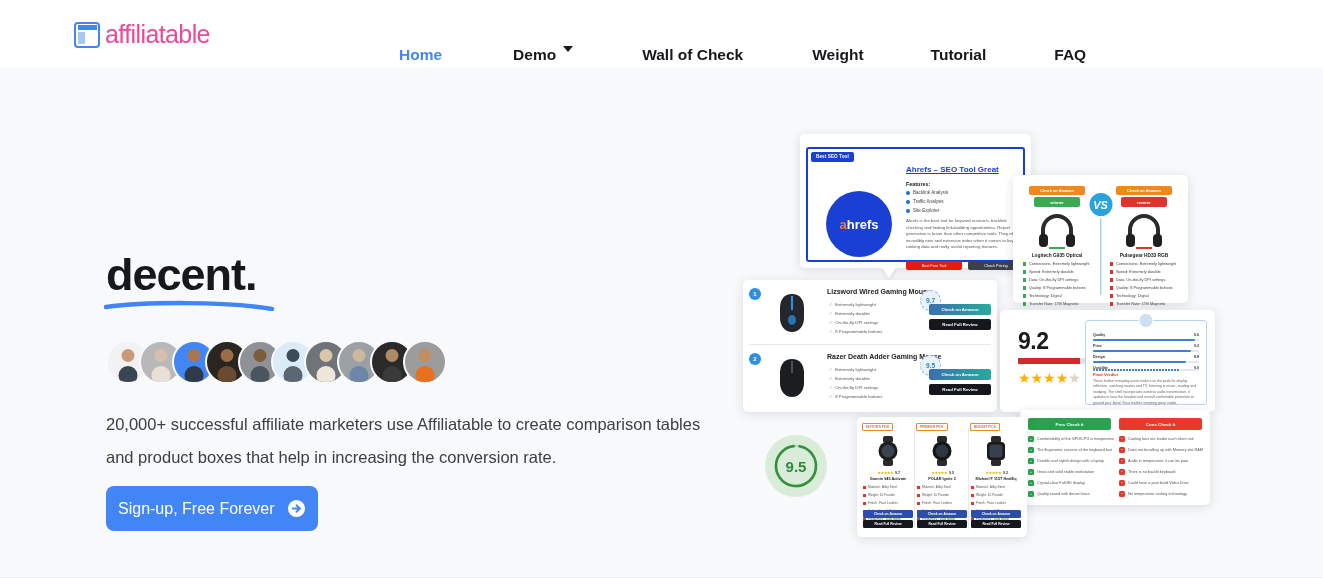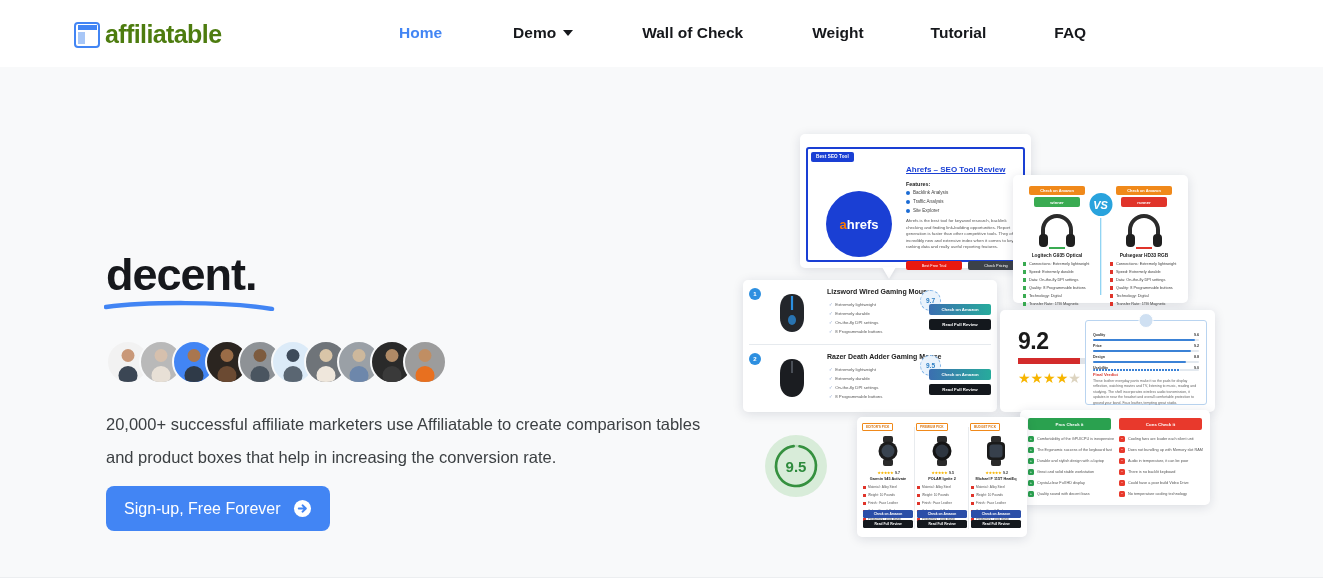--- a/index.html
+++ b/index.html
@@ -39,7 +39,7 @@
     background: #a8c7f7;
   }
   .logo-text {
-    font-size: 25px; font-weight: 700; color: #4d7c0f;
+    font-size: 25px; font-weight: 400; color: #ec4899;
     letter-spacing: -0.6px;
   }
 

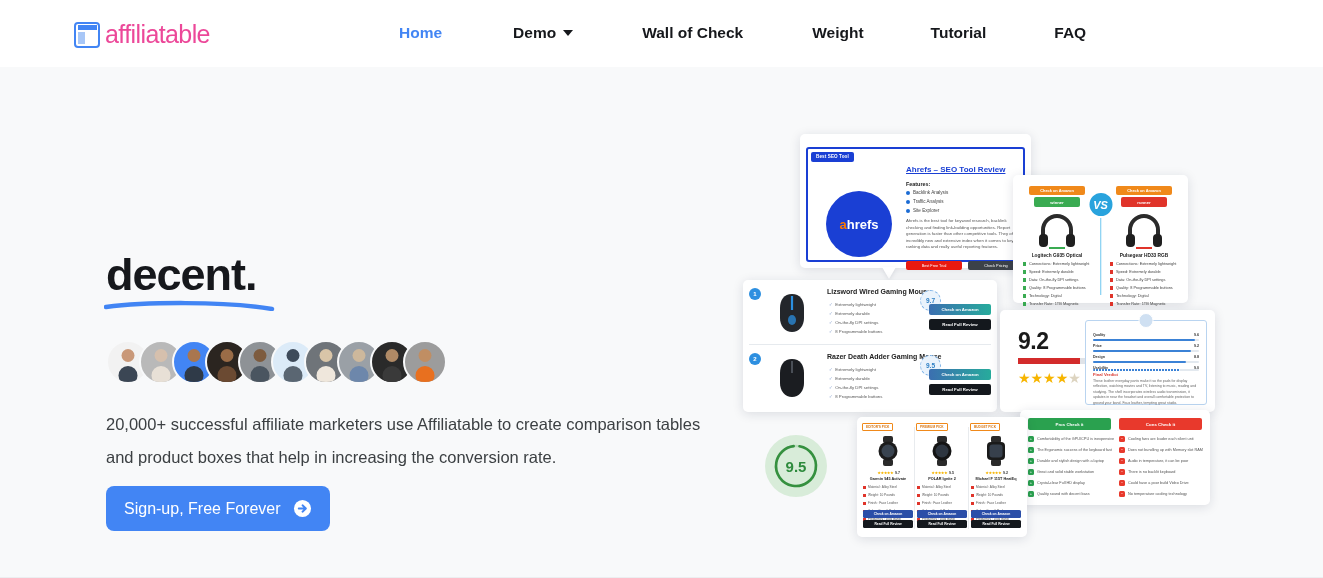--- a/index.html
+++ b/index.html
@@ -50,7 +50,7 @@
   .nav-item {
     font-size: 15.5px; font-weight: 700; color: #16181c;
     white-space: nowrap; cursor: pointer;
-    display: flex; align-items: center; gap: 7px;
+    display: flex; align-items: flex-start; gap: 7px; margin-top: 22px;
   }
   .nav-item.active { color: #4285f4; }
   .caret {

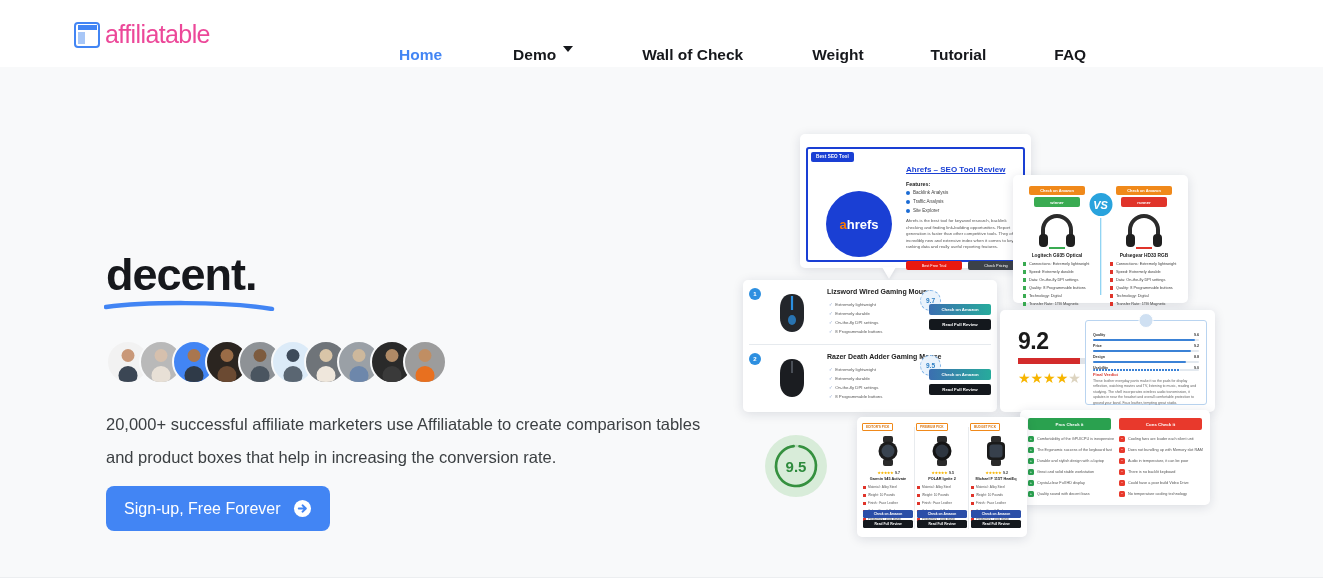--- a/index.html
+++ b/index.html
@@ -472,7 +472,7 @@
     <div class="ahrefs-inner">
       <div class="badge-bestseo">Best SEO Tool</div>
       <div class="ahrefs-logo"><i>a</i>hrefs</div>
-      <div class="t ahrefs-title">Ahrefs – SEO Tool Review</div>
+      <div class="t ahrefs-title">Ahrefs – SEO Tool Great</div>
       <div class="t ahrefs-feat">Features:</div>
       <div class="bullet-row" style="top:41px"><span class="bdot"></span><span>Backlink Analysis</span></div>
       <div class="bullet-row" style="top:50px"><span class="bdot"></span><span>Traffic Analysis</span></div>

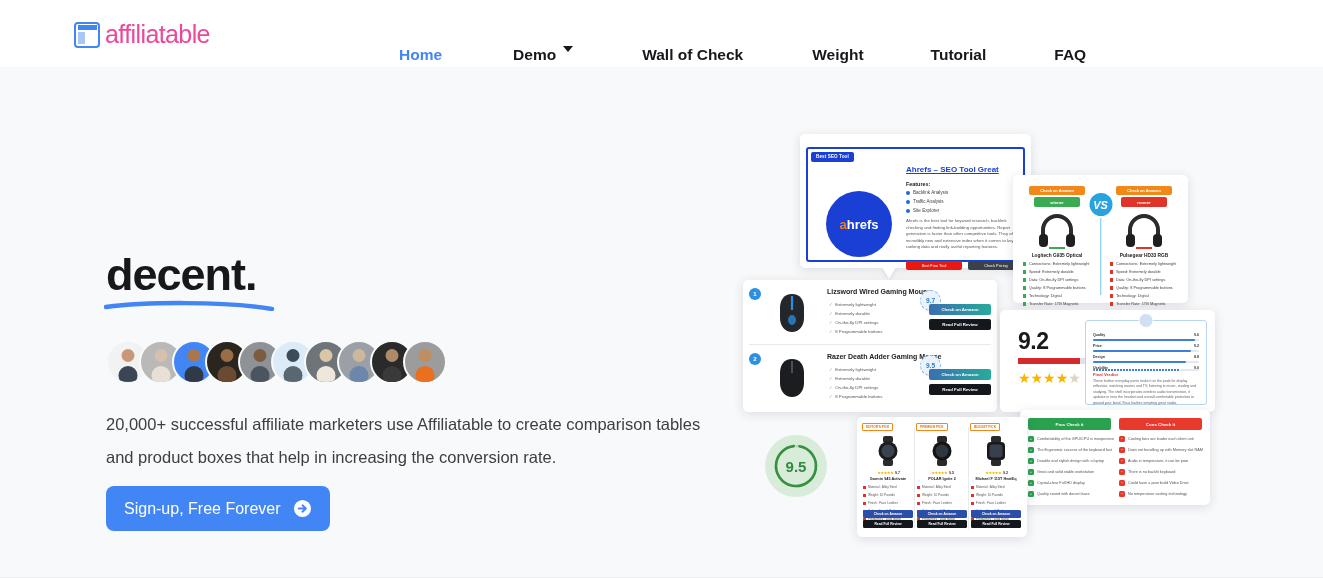--- a/index.html
+++ b/index.html
@@ -110,7 +110,7 @@
 
   .cta-btn {
     position: absolute; left: 106px; top: 486px;
-    height: 45px; padding: 0 18px;
+    height: 45px; padding: 0 12px;
     background: #4285f4; border-radius: 8px; border: none;
     display: flex; align-items: center; gap: 12px;
     color: #fff; font-size: 16px; font-weight: 400; cursor: pointer;

